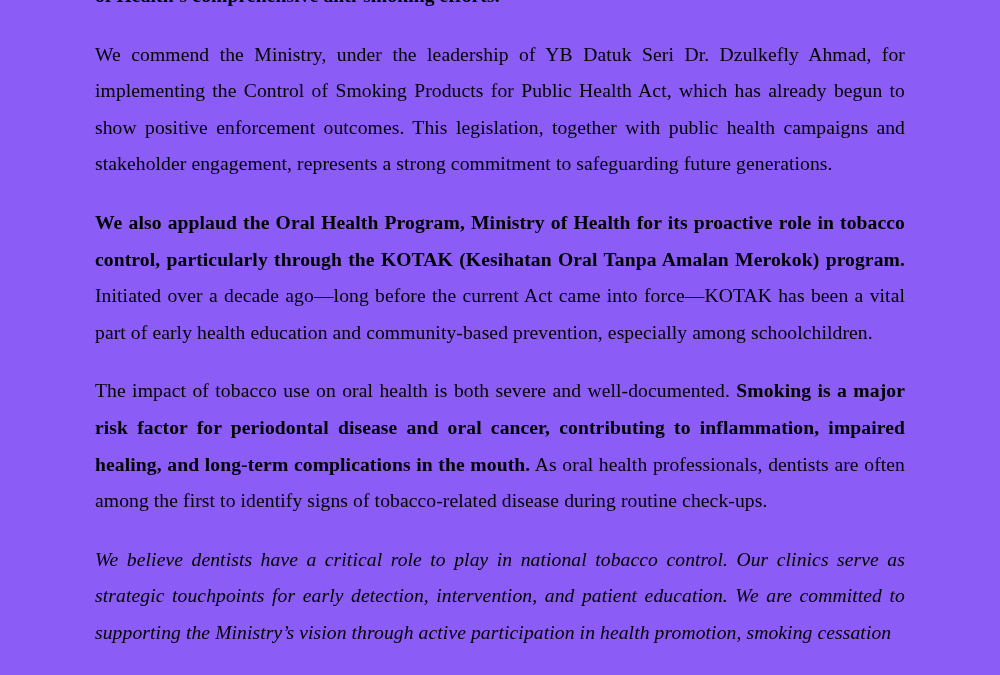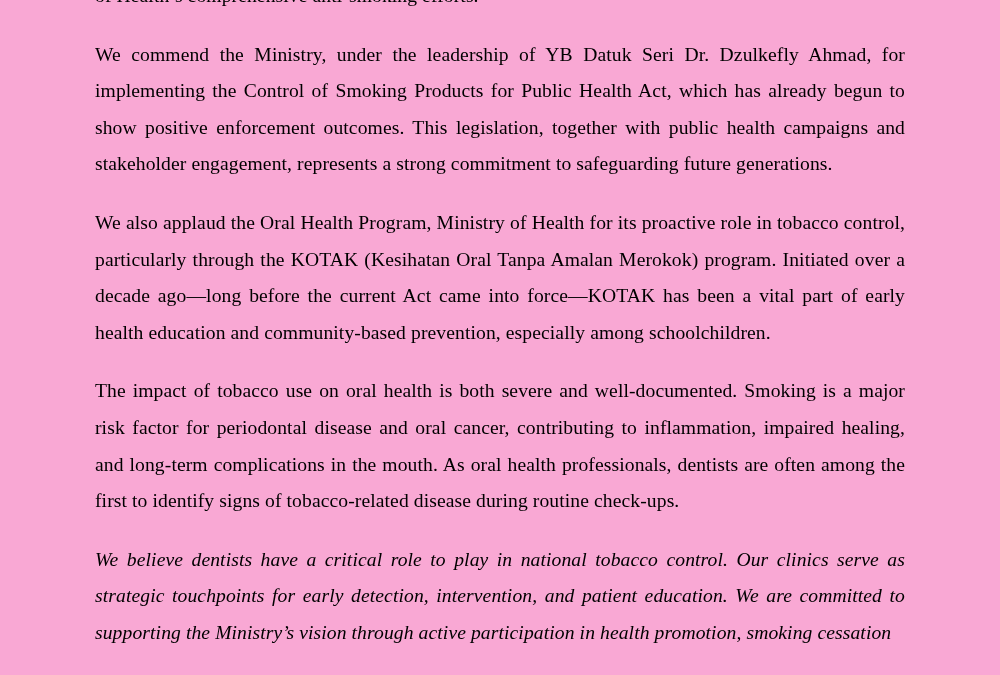--- a/index.html
+++ b/index.html
@@ -18,7 +18,7 @@
     position: relative;
     width: 1000px;
     height: 675px;
-    background: #f9a8d4;
+    background: #8b5cf6;
     box-sizing: border-box;
     padding: 0 95px 0 95px;
   }

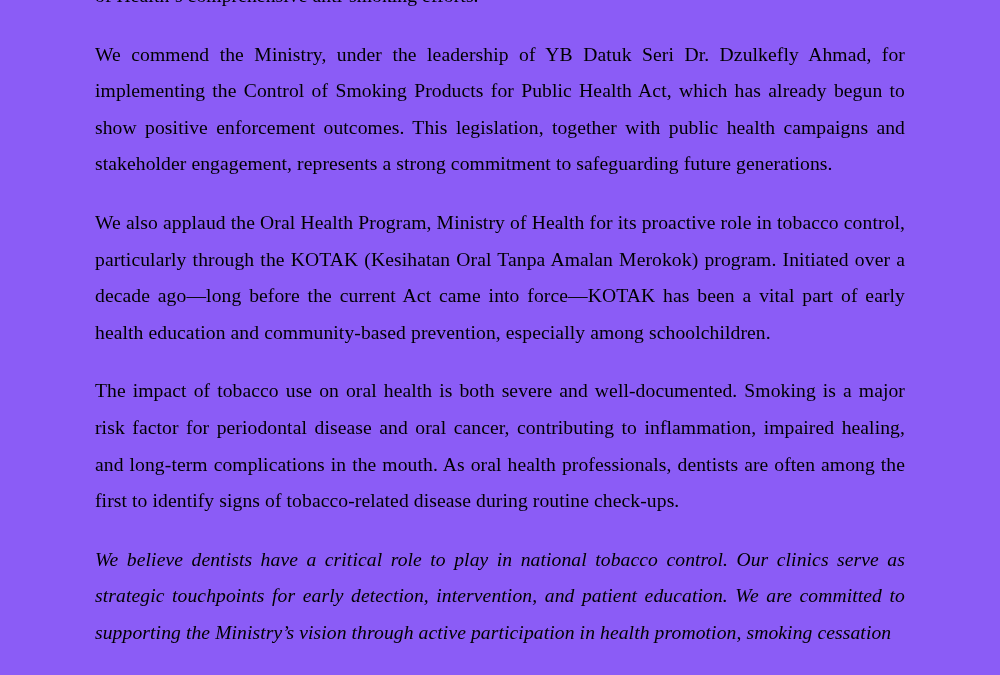--- a/index.html
+++ b/index.html
@@ -39,7 +39,7 @@
     font-style: italic;
   }
   .b {
-    font-weight: normal;
+    font-weight: bold;
   }
 </style>
 </head>

